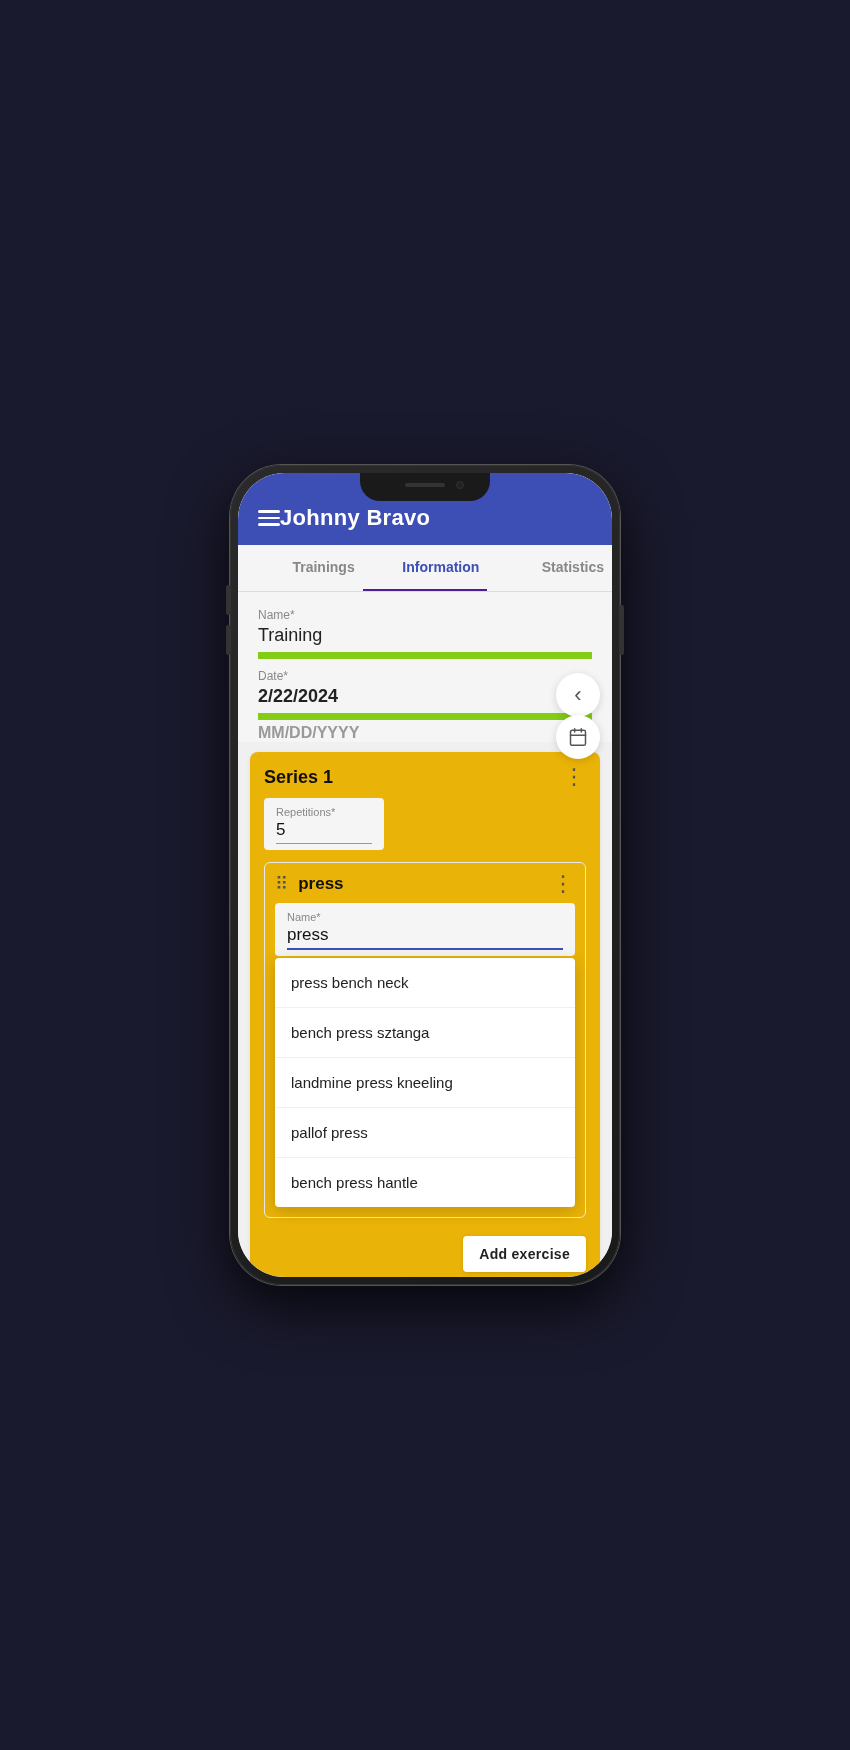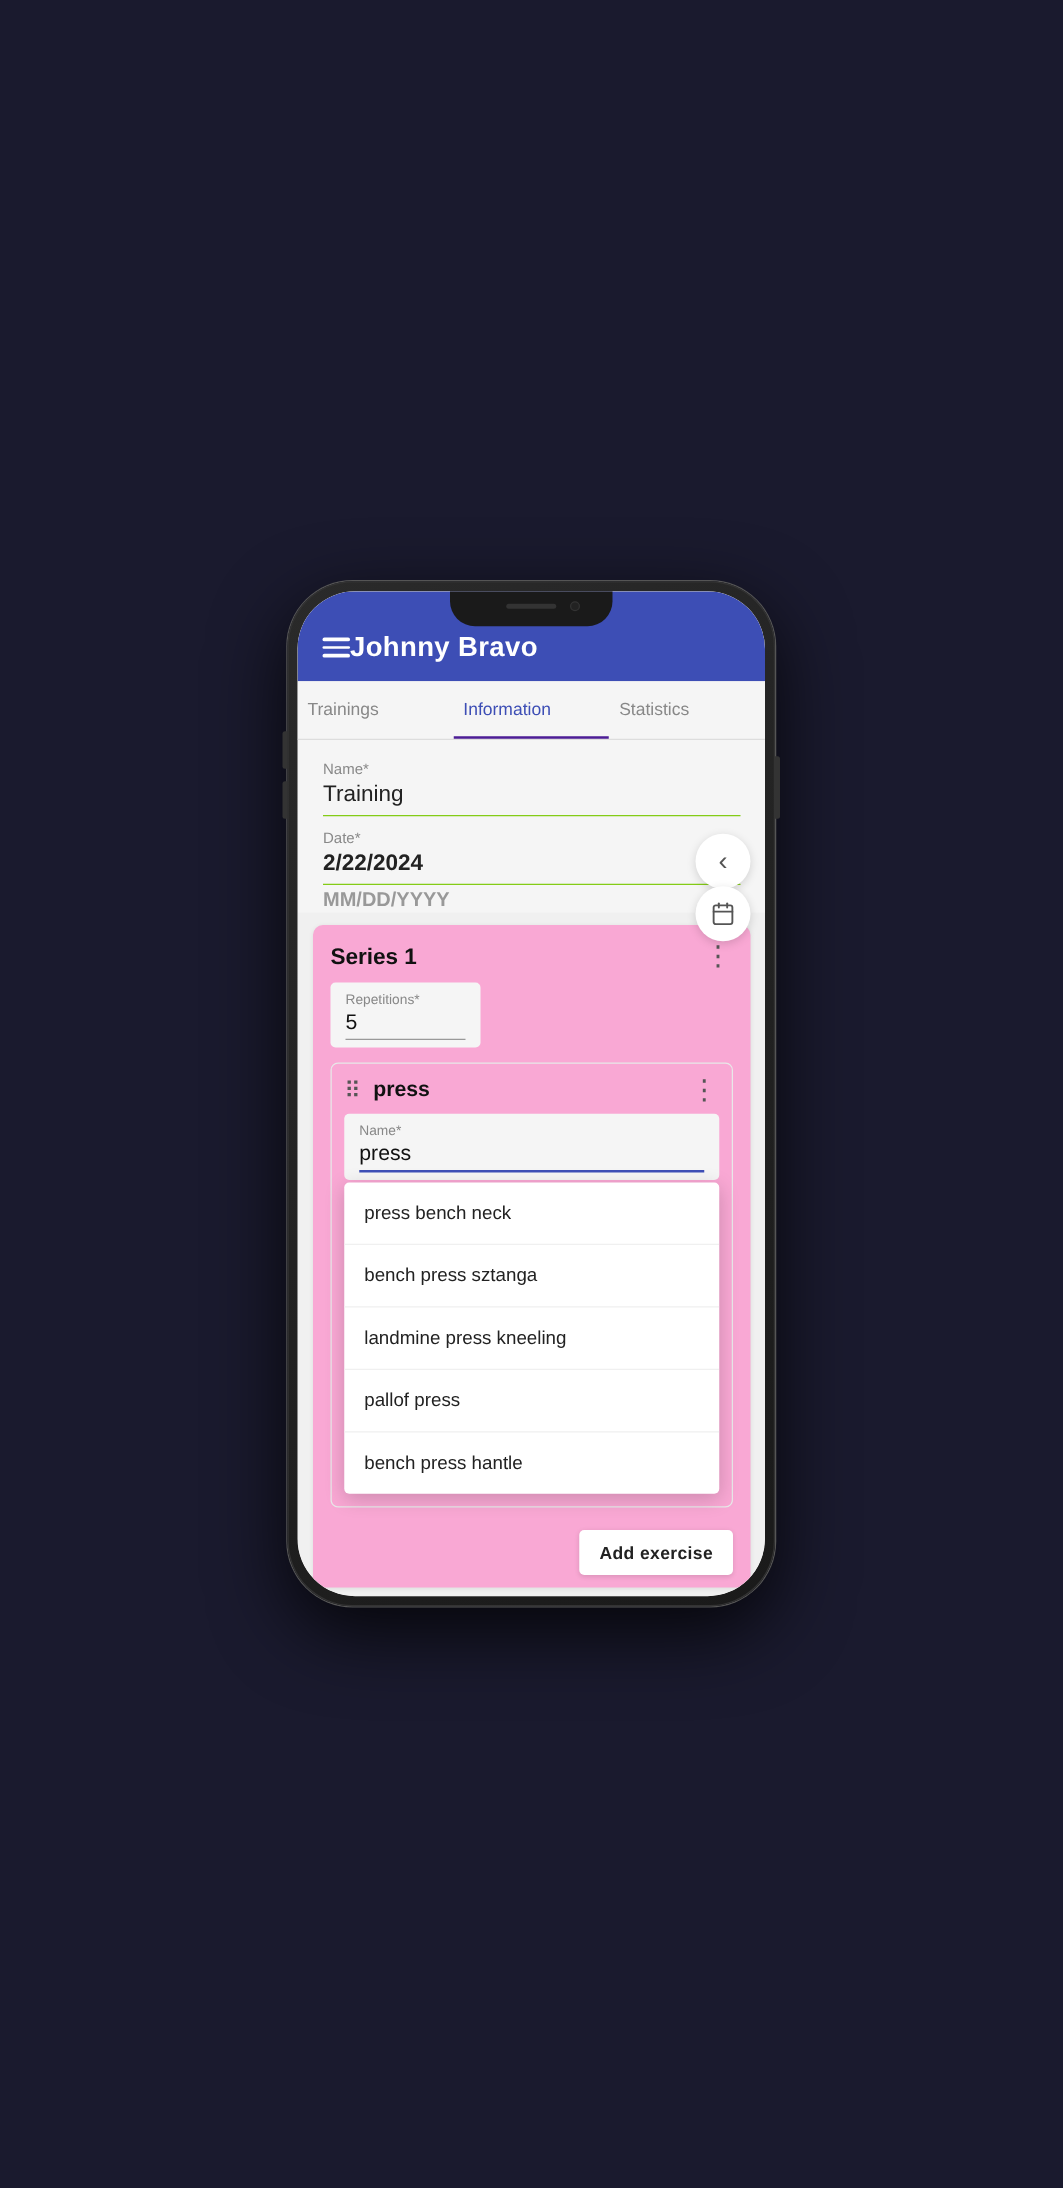--- a/index.html
+++ b/index.html
@@ -151,13 +151,13 @@
 
     .tab {
       flex: 1;
-      text-align: left;
+      text-align: right;
       padding: 14px 8px;
       font-size: 14px;
       color: #888;
       cursor: pointer;
       border-bottom: 2px solid transparent;
-      font-weight: 400;
+      font-weight: 700;
     }
 
     .tab.active {

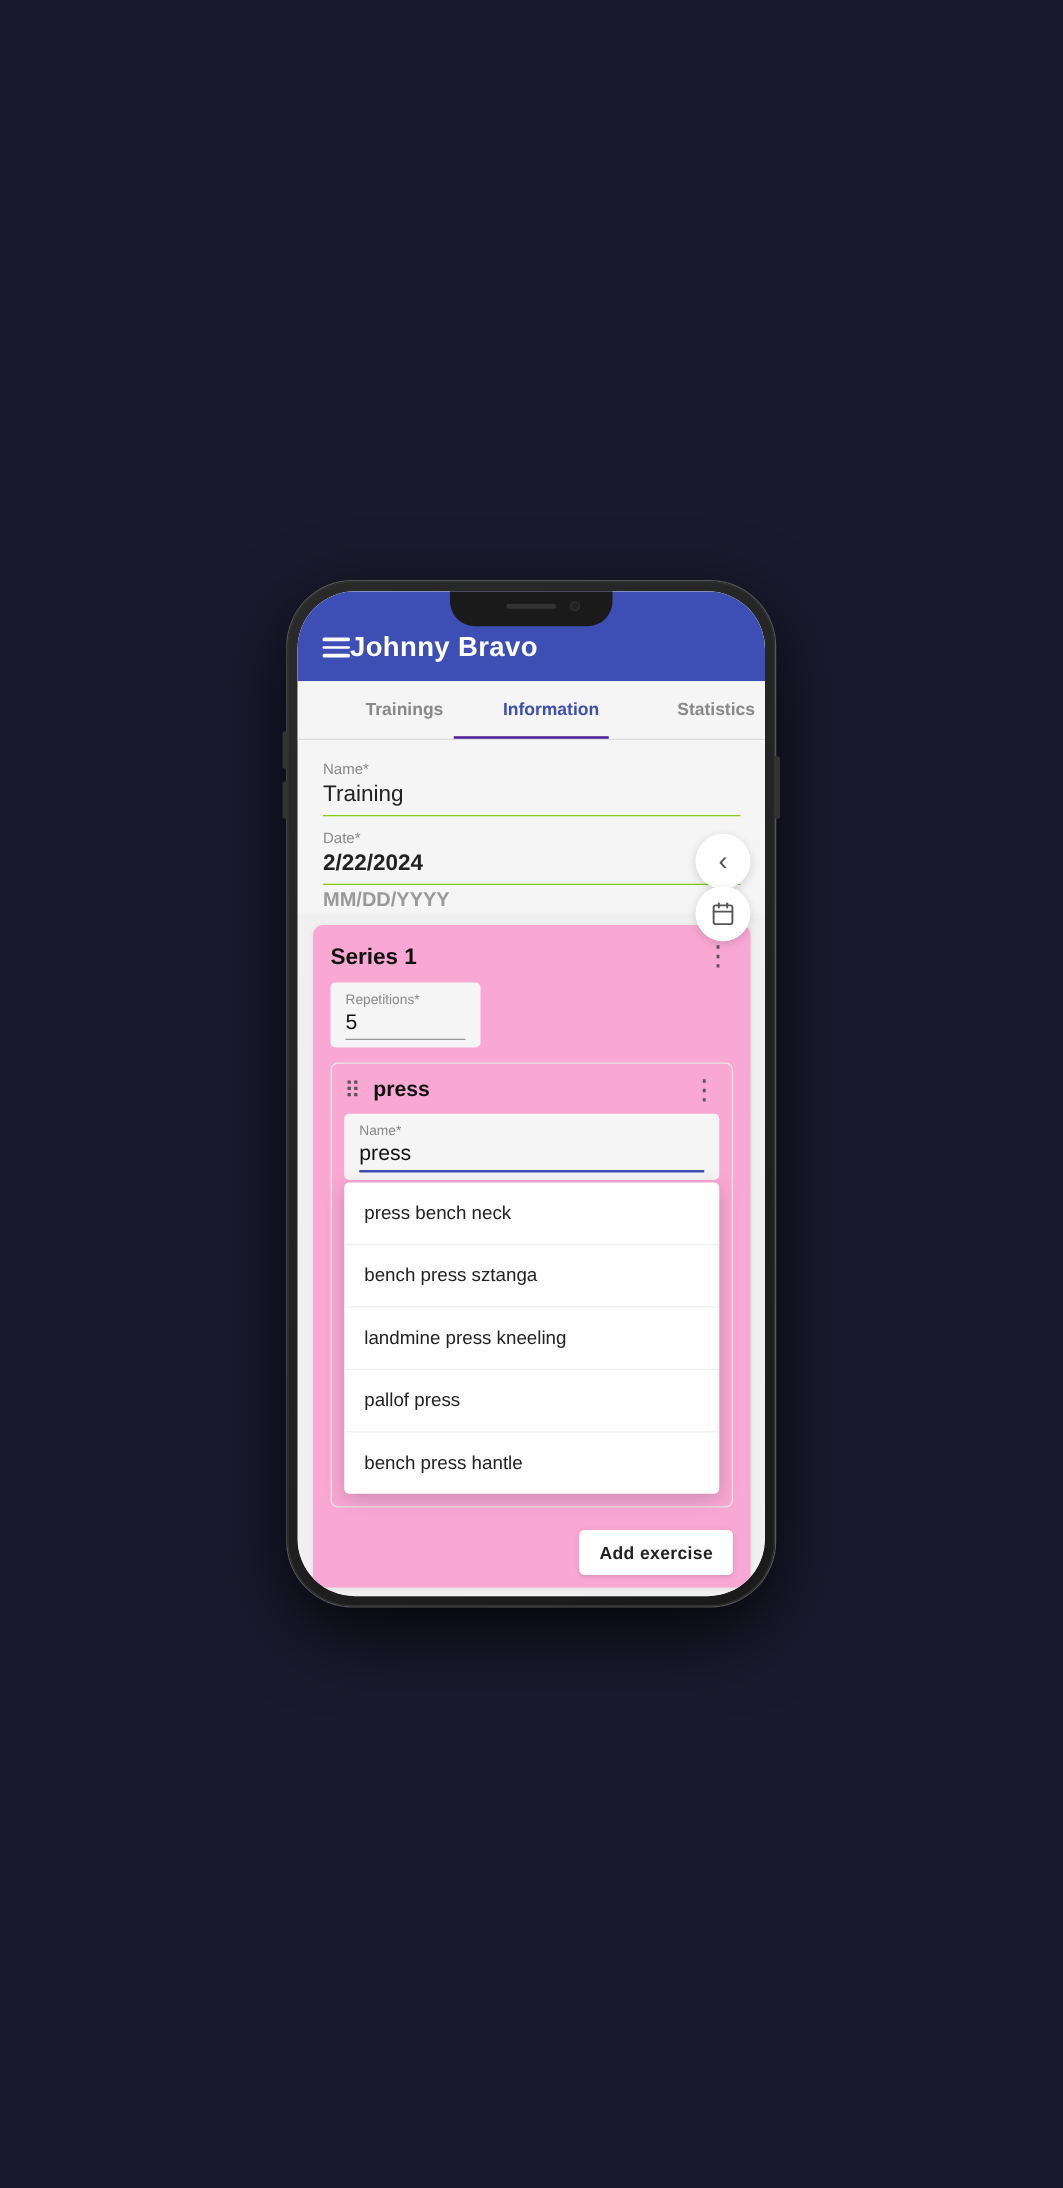--- a/index.html
+++ b/index.html
@@ -194,7 +194,7 @@
       font-size: 18px;
       color: #222;
       padding-bottom: 6px;
-      border-bottom: 1px solid #84cc16;
+      border-bottom: 7px solid #84cc16;
     }
 
     .field-hint {

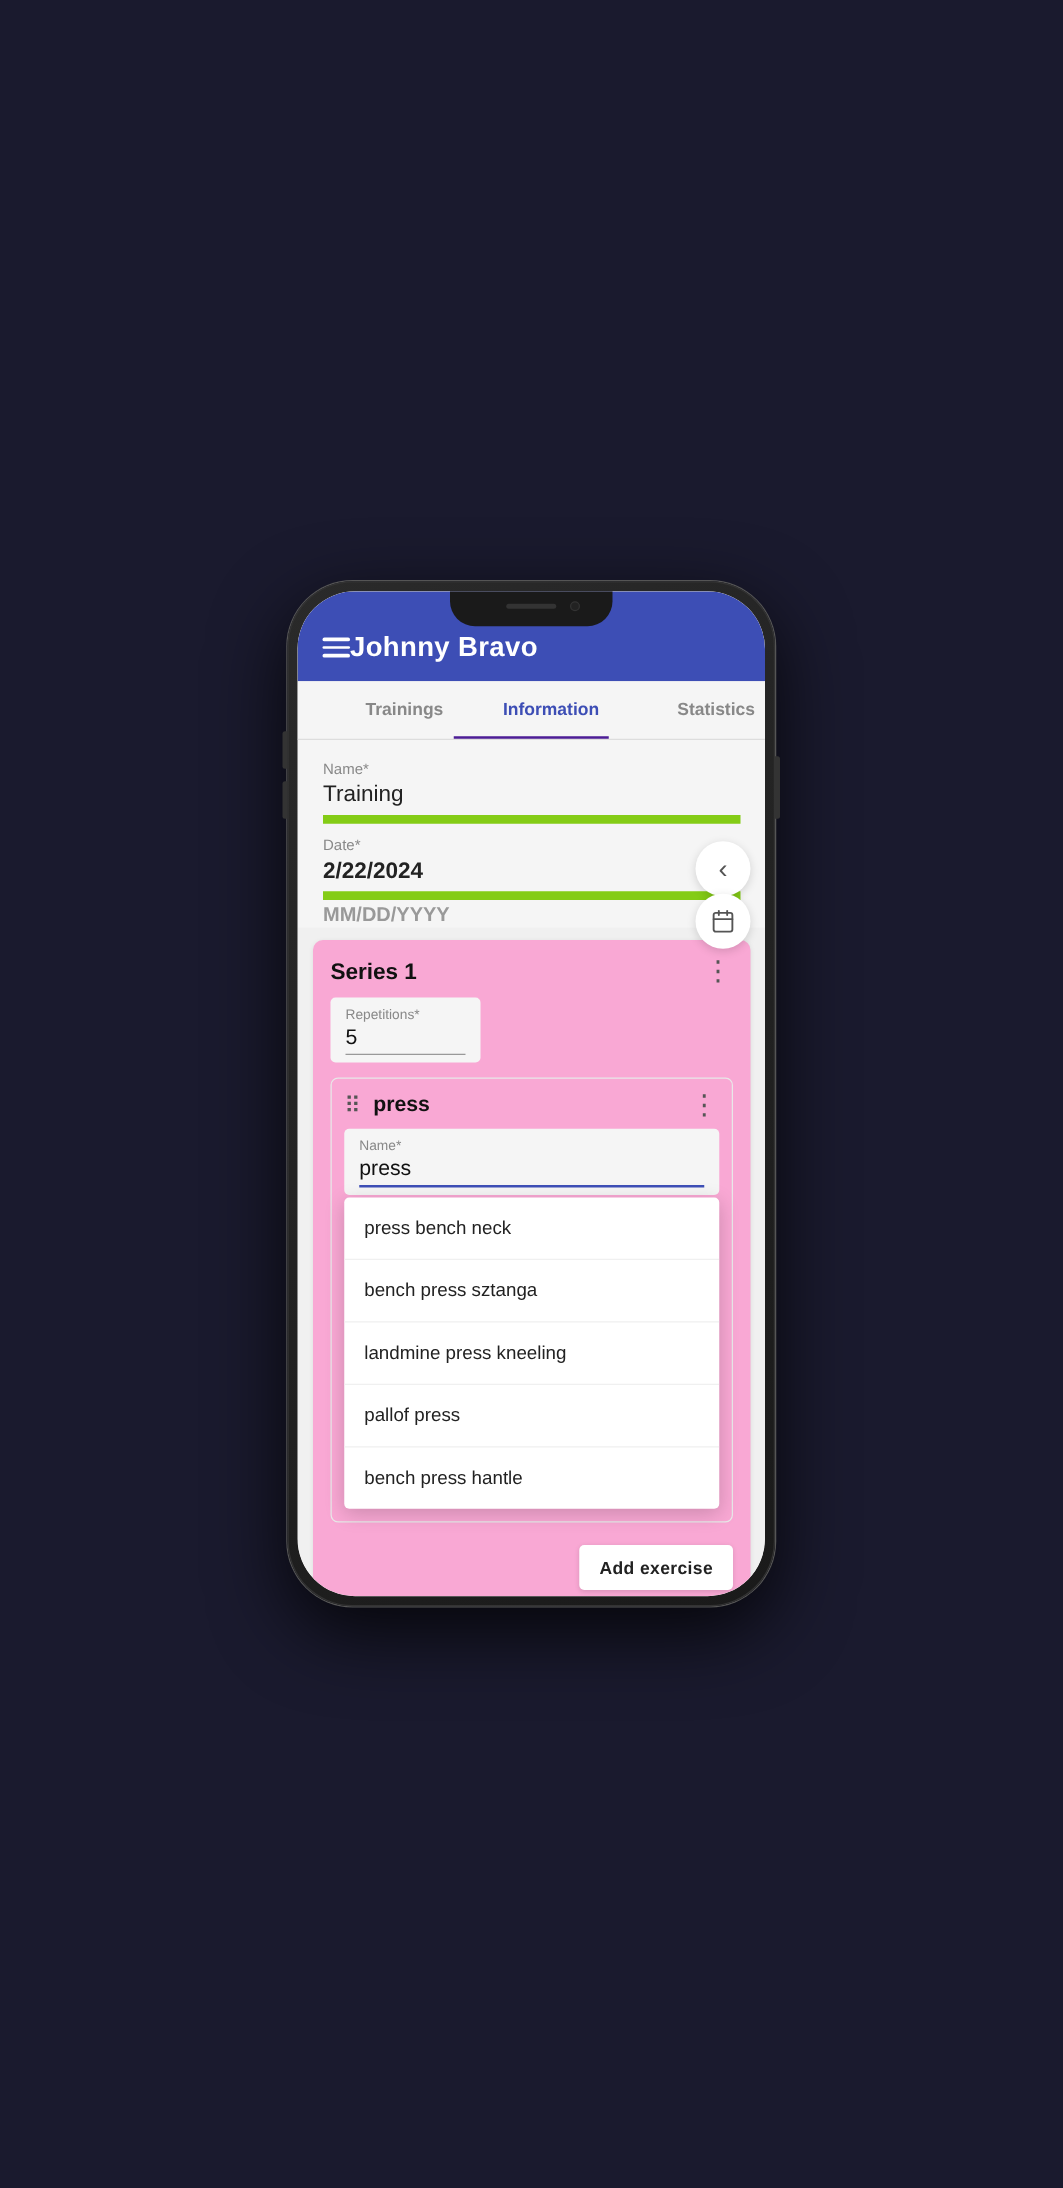--- a/index.html
+++ b/index.html
@@ -241,7 +241,7 @@
 
     
     .series-card {
-      background: #f9a8d4;
+      background: #eab308;
       margin: 10px 12px;
       border-radius: 8px;
       padding: 14px 14px 0 14px;

